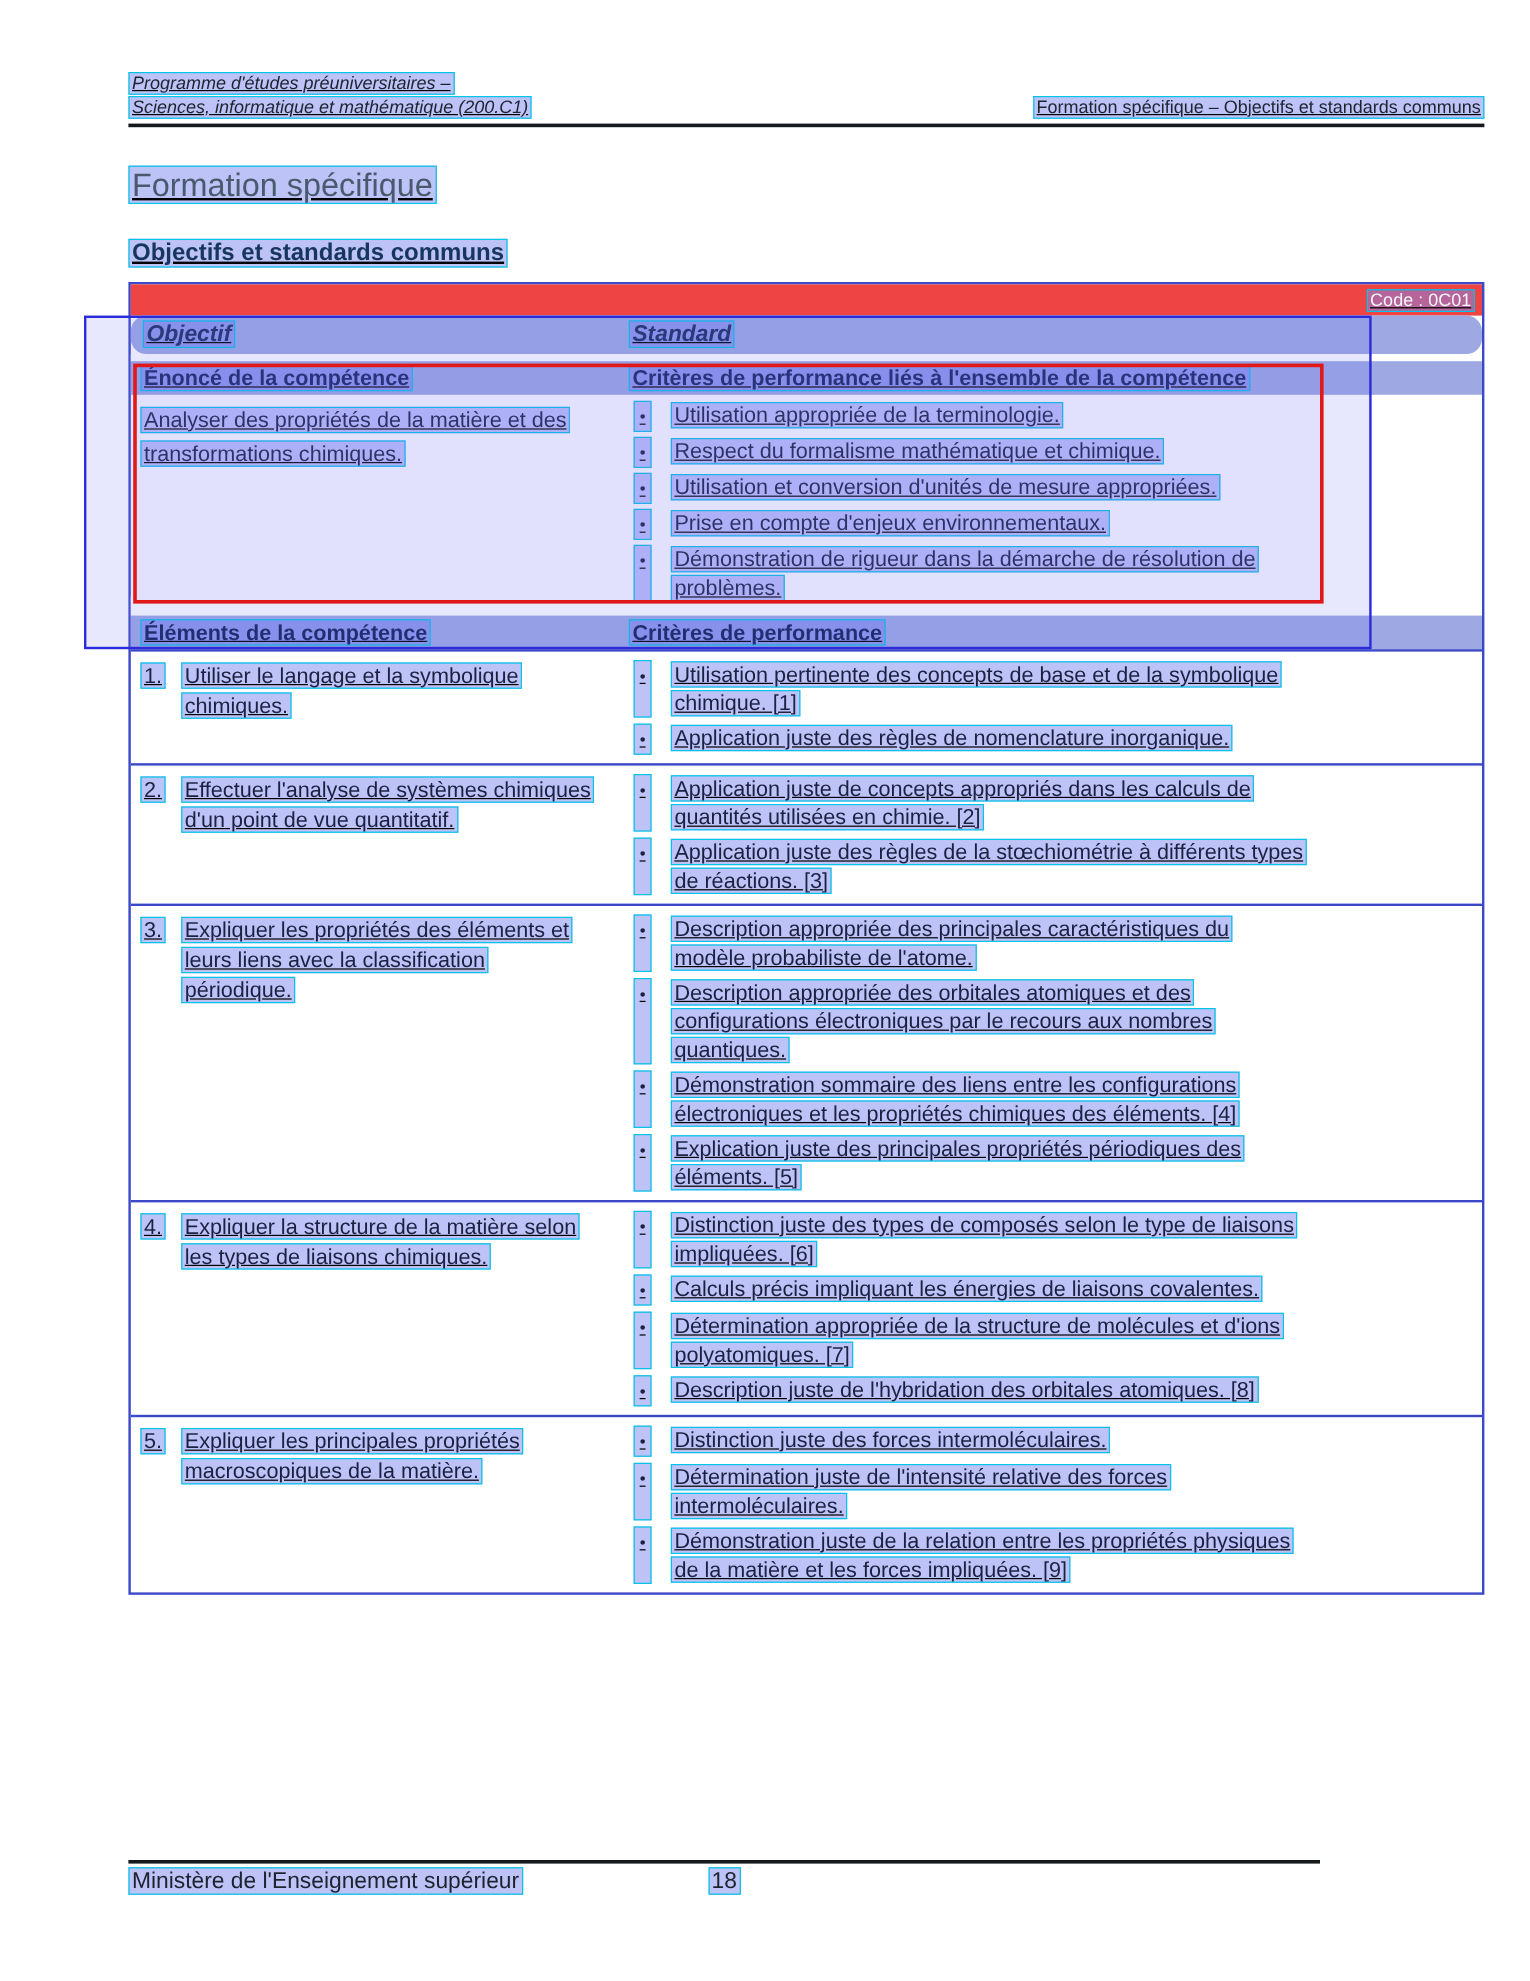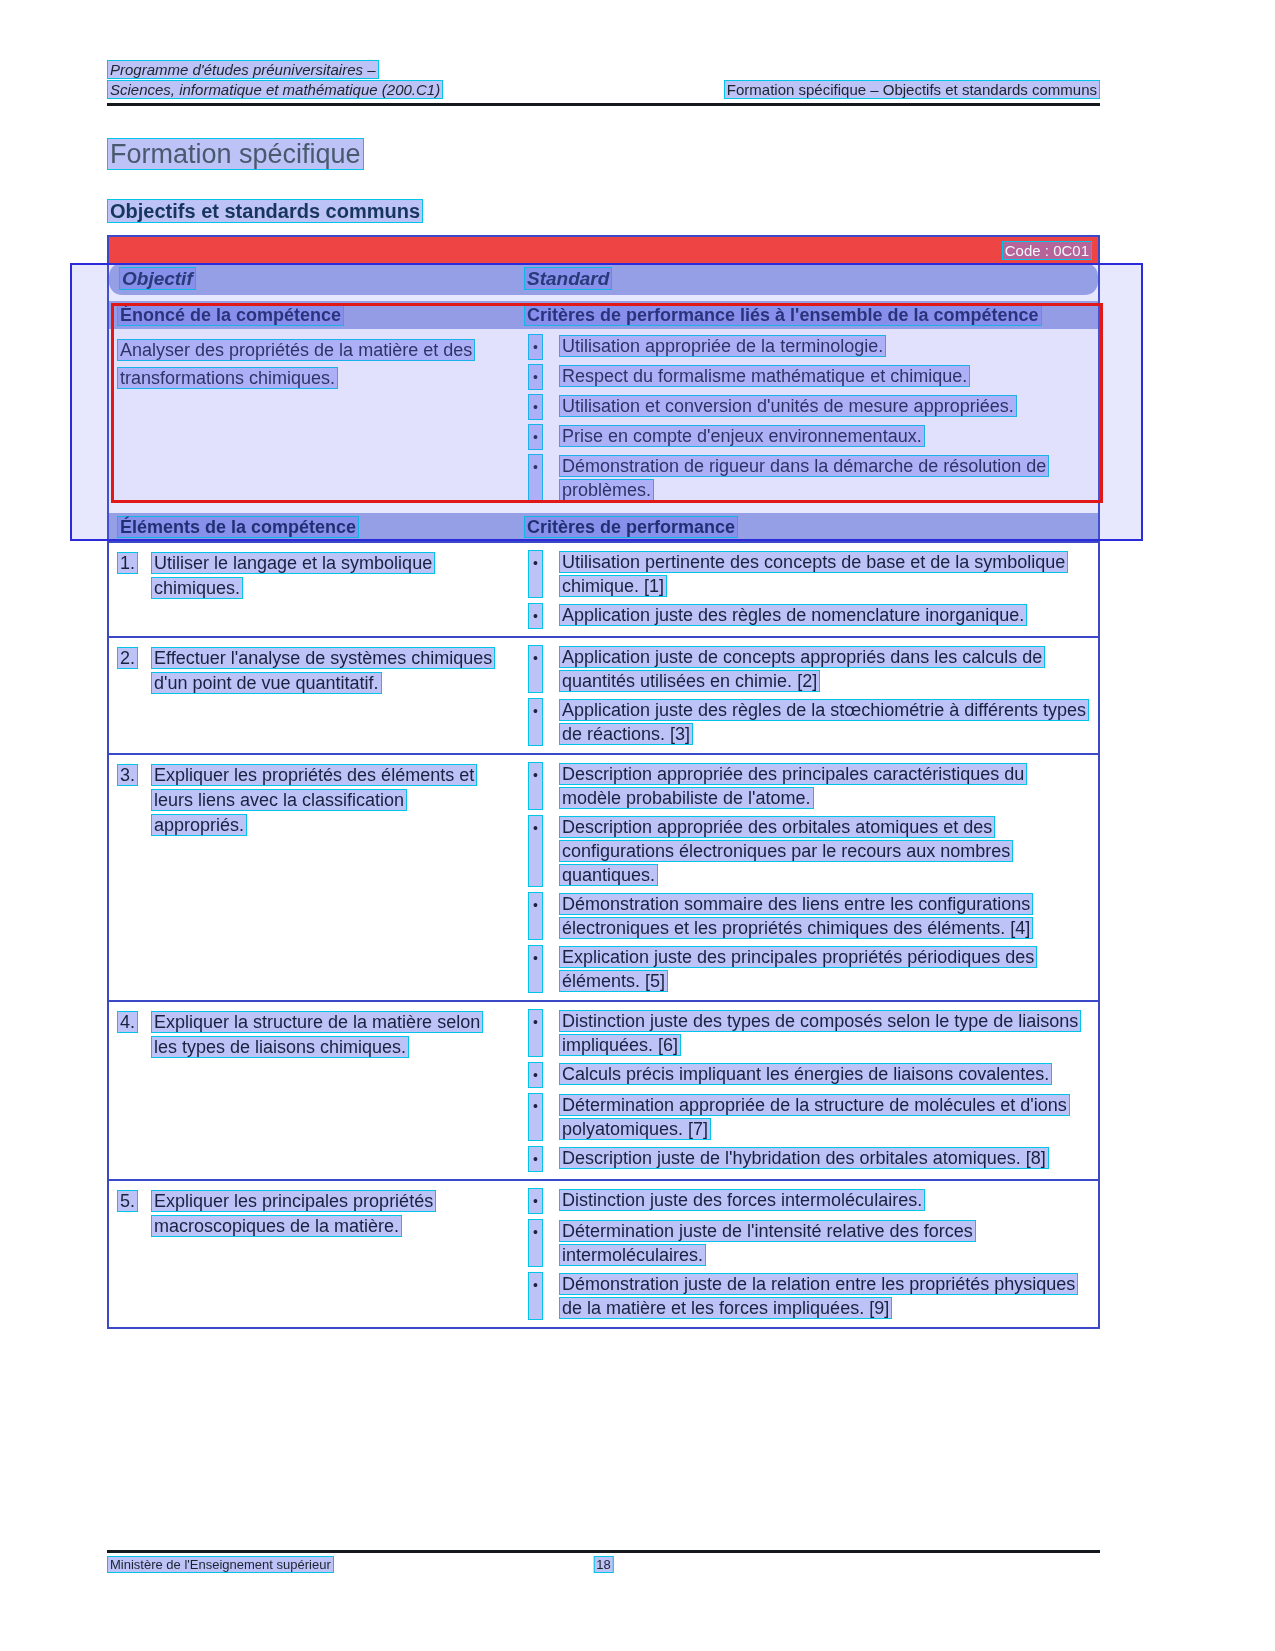--- a/index.html
+++ b/index.html
@@ -6,7 +6,7 @@
   html,body { background:#e8e8e8; }
   body { font-family:"Liberation Sans", sans-serif; }
   .page { position:relative; width:1275px; height:1651px; background:#ffffff; overflow:hidden; margin:0 auto; }
-  .content { position:relative; margin-left:107px; width:993px; }
+  .content { position:relative; margin-left:107px; width:1130px;text-decoration:underline; }
 
   
   .annotation-box { position:absolute; pointer-events:none; z-index:6; }

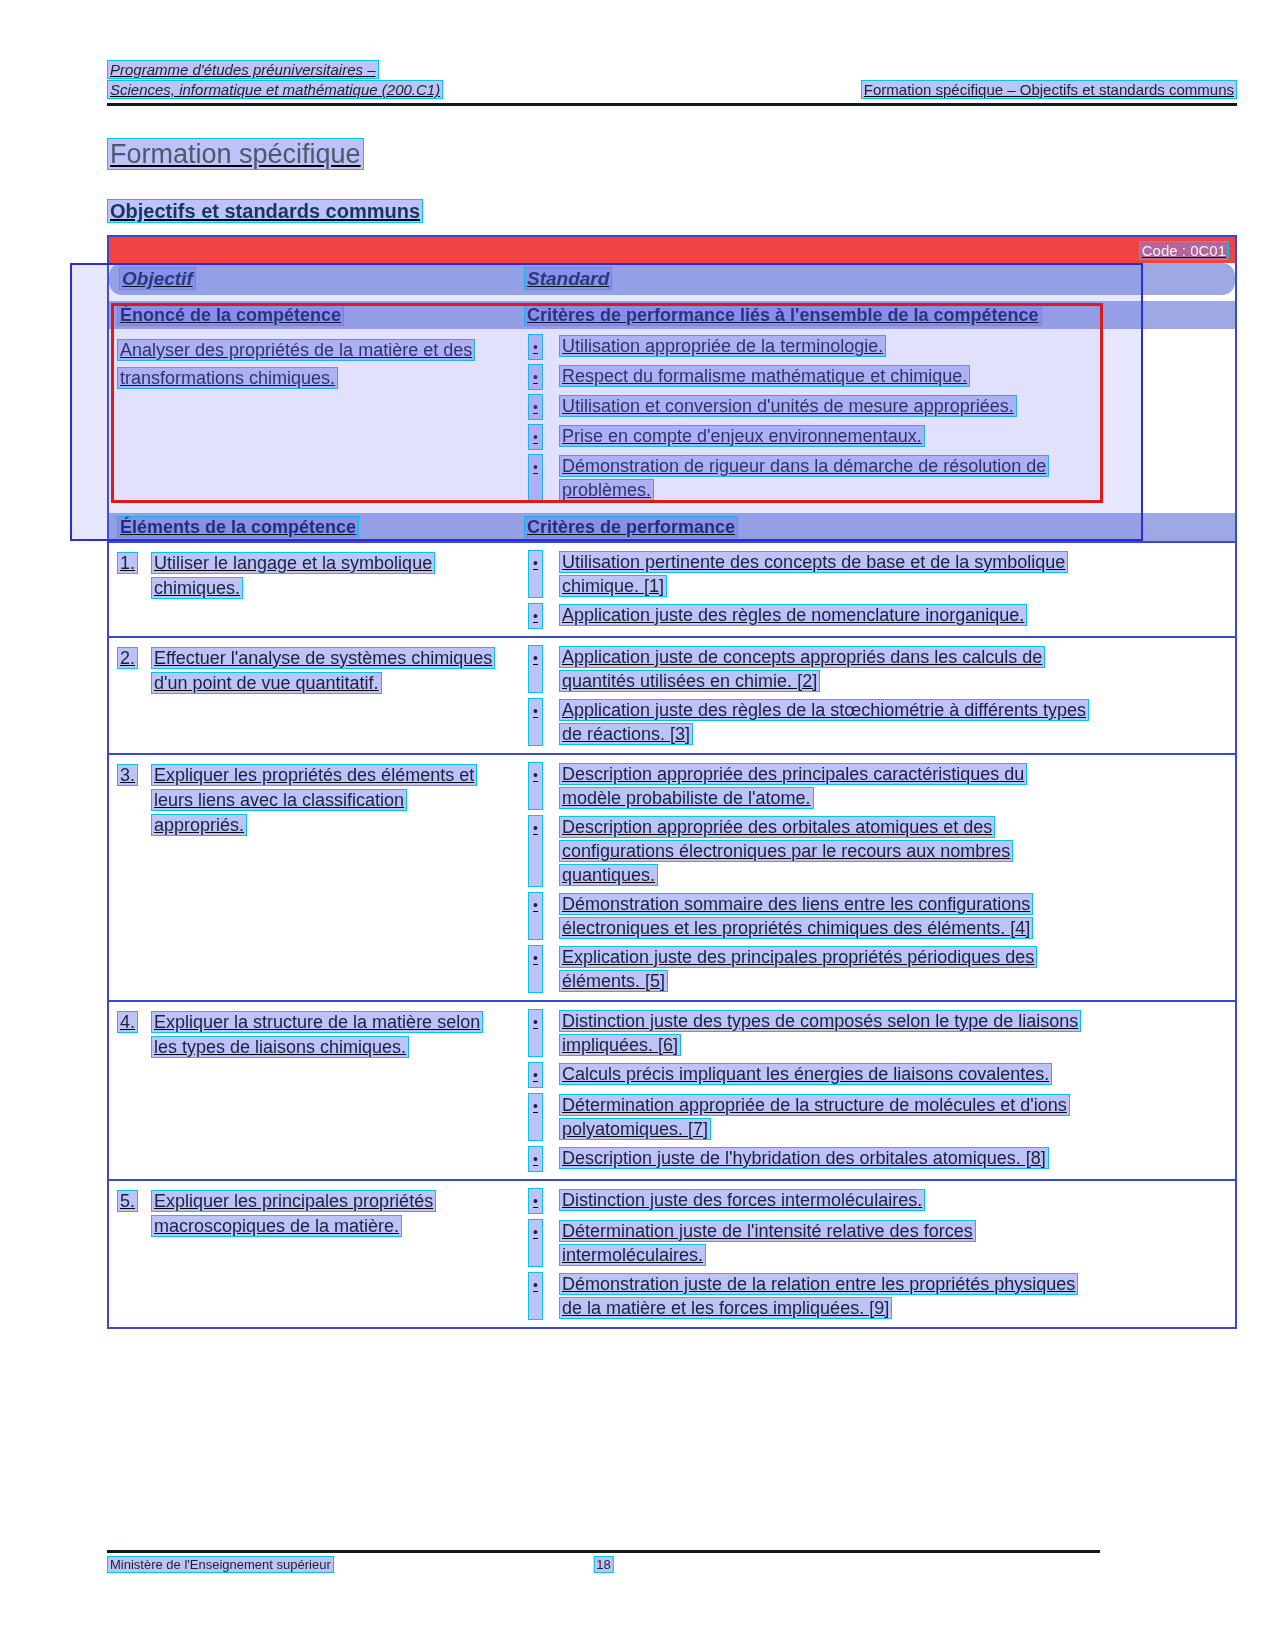--- a/index.html
+++ b/index.html
@@ -194,7 +194,7 @@
       <div class="grid-row body-row">
         <div class="cell-left-body">
           <span class="num"><span class="hl">3.</span></span>
-          <div class="el-text-wrap"><span class="hl el-text">Expliquer les propriétés des éléments et leurs liens avec la classification appropriés.</span></div>
+          <div class="el-text-wrap"><span class="hl el-text">Expliquer les propriétés des éléments et leurs liens avec la classification périodique.</span></div>
         </div>
         <div>
           <div class="crit">

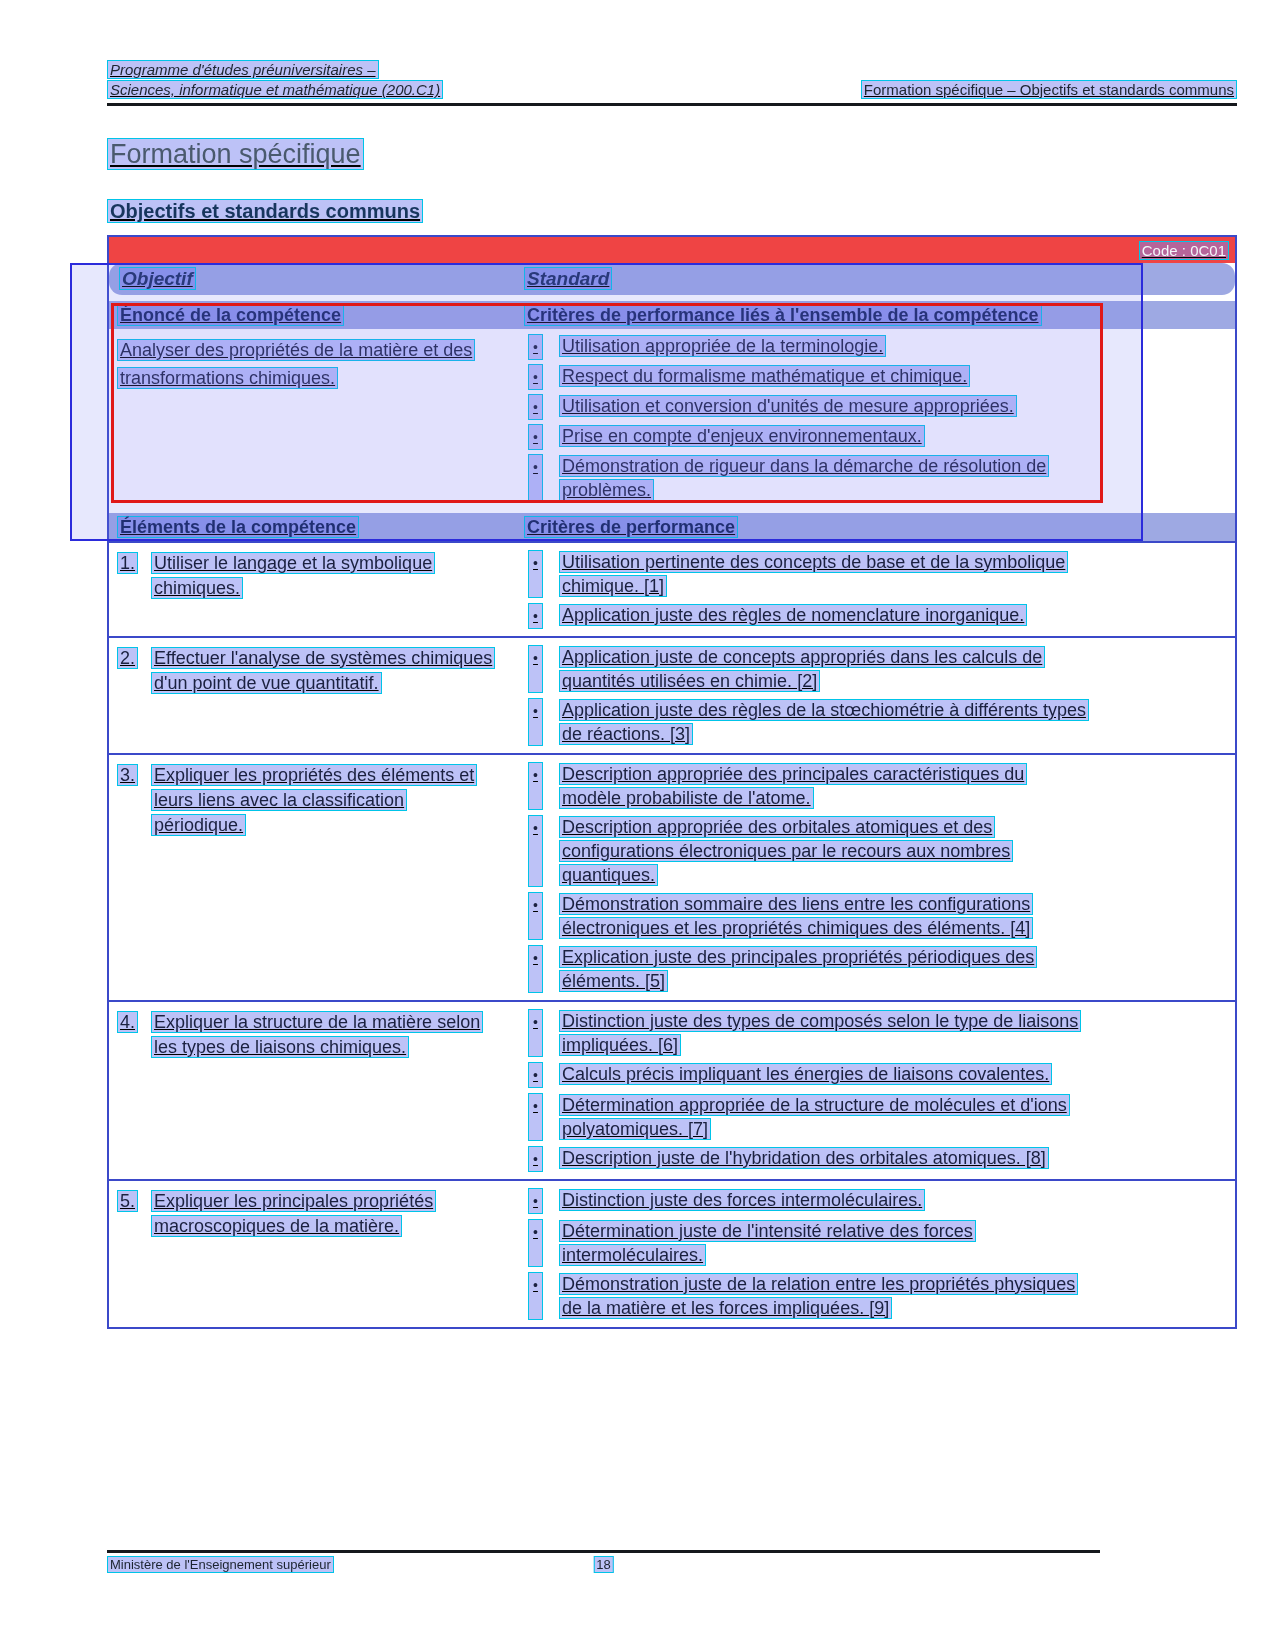--- a/index.html
+++ b/index.html
@@ -65,7 +65,7 @@
 
   .footer { position:absolute; left:107px; width:993px; top:1550px; z-index:2; }
   .footer-rule { border-bottom:3px solid #15181c; }
-  .footer-row { position:relative; margin-top:4px; font-size:13px; color:#1c2430; }
+  .footer-row { position:relative; margin-top:4px; font-size:19px; color:#1c2430; }
   .footer-page { position:absolute; left:50%; top:0; transform:translateX(-50%); }
 </style>
 </head>

